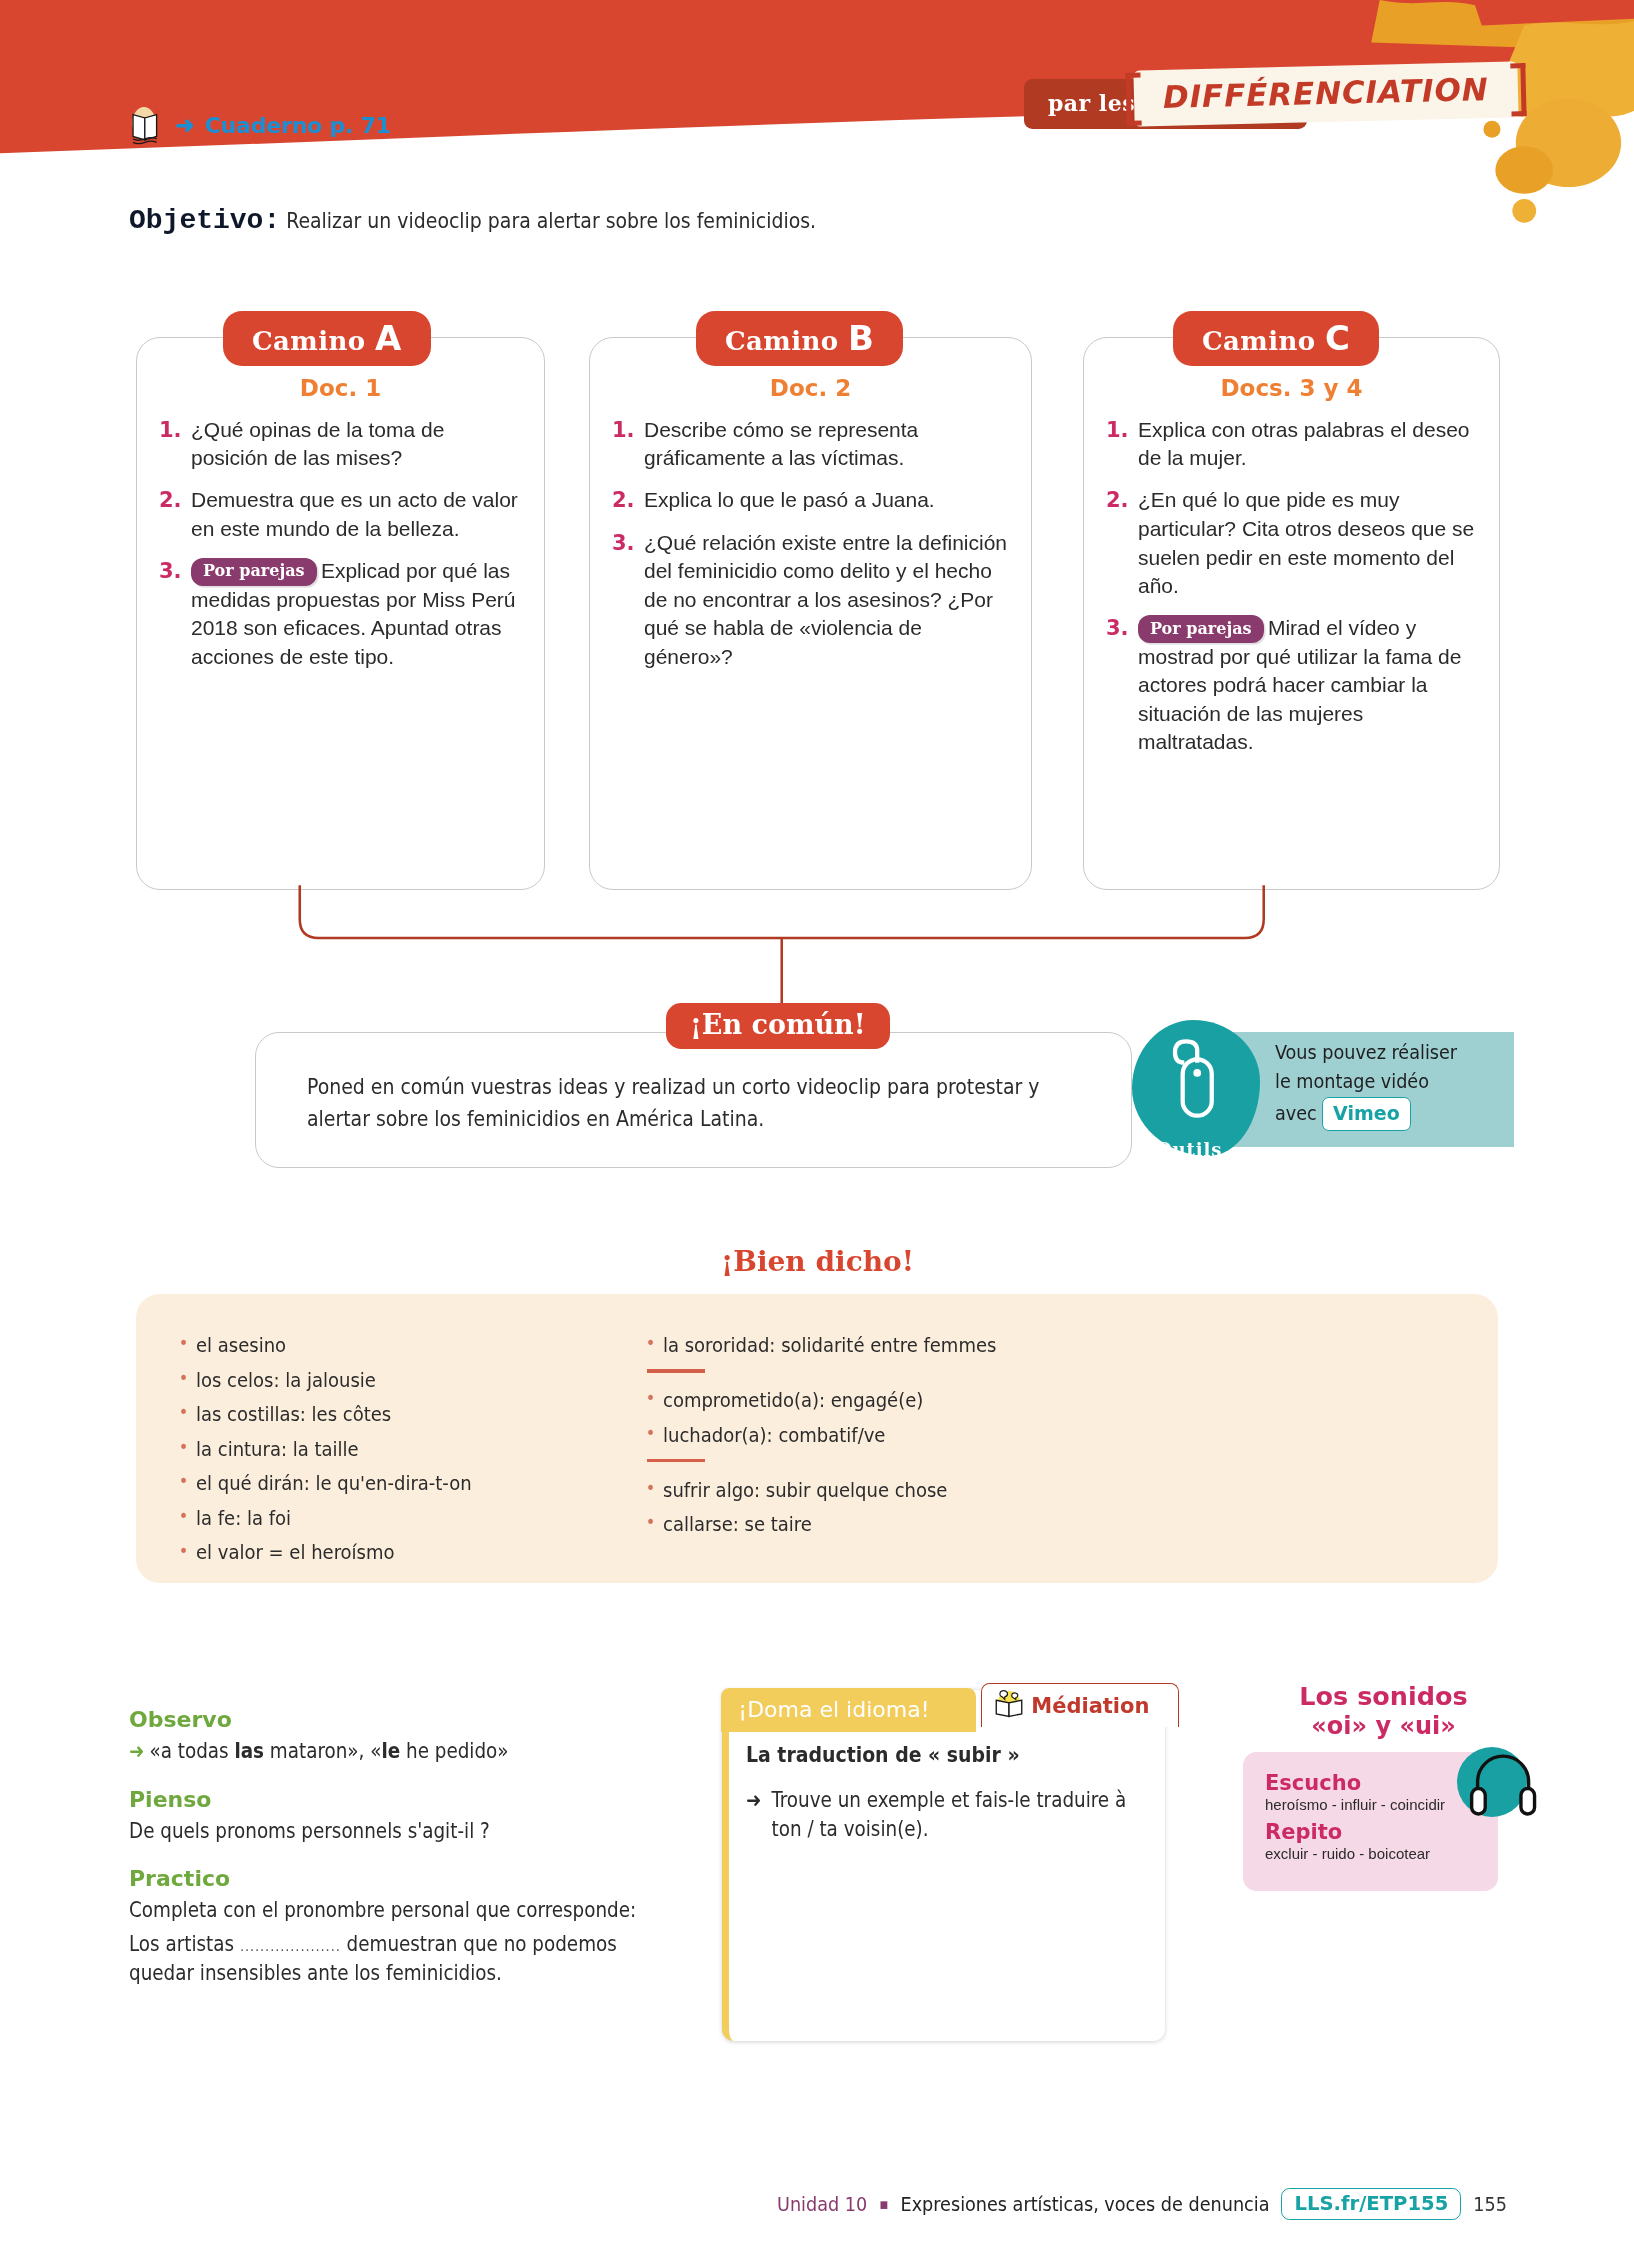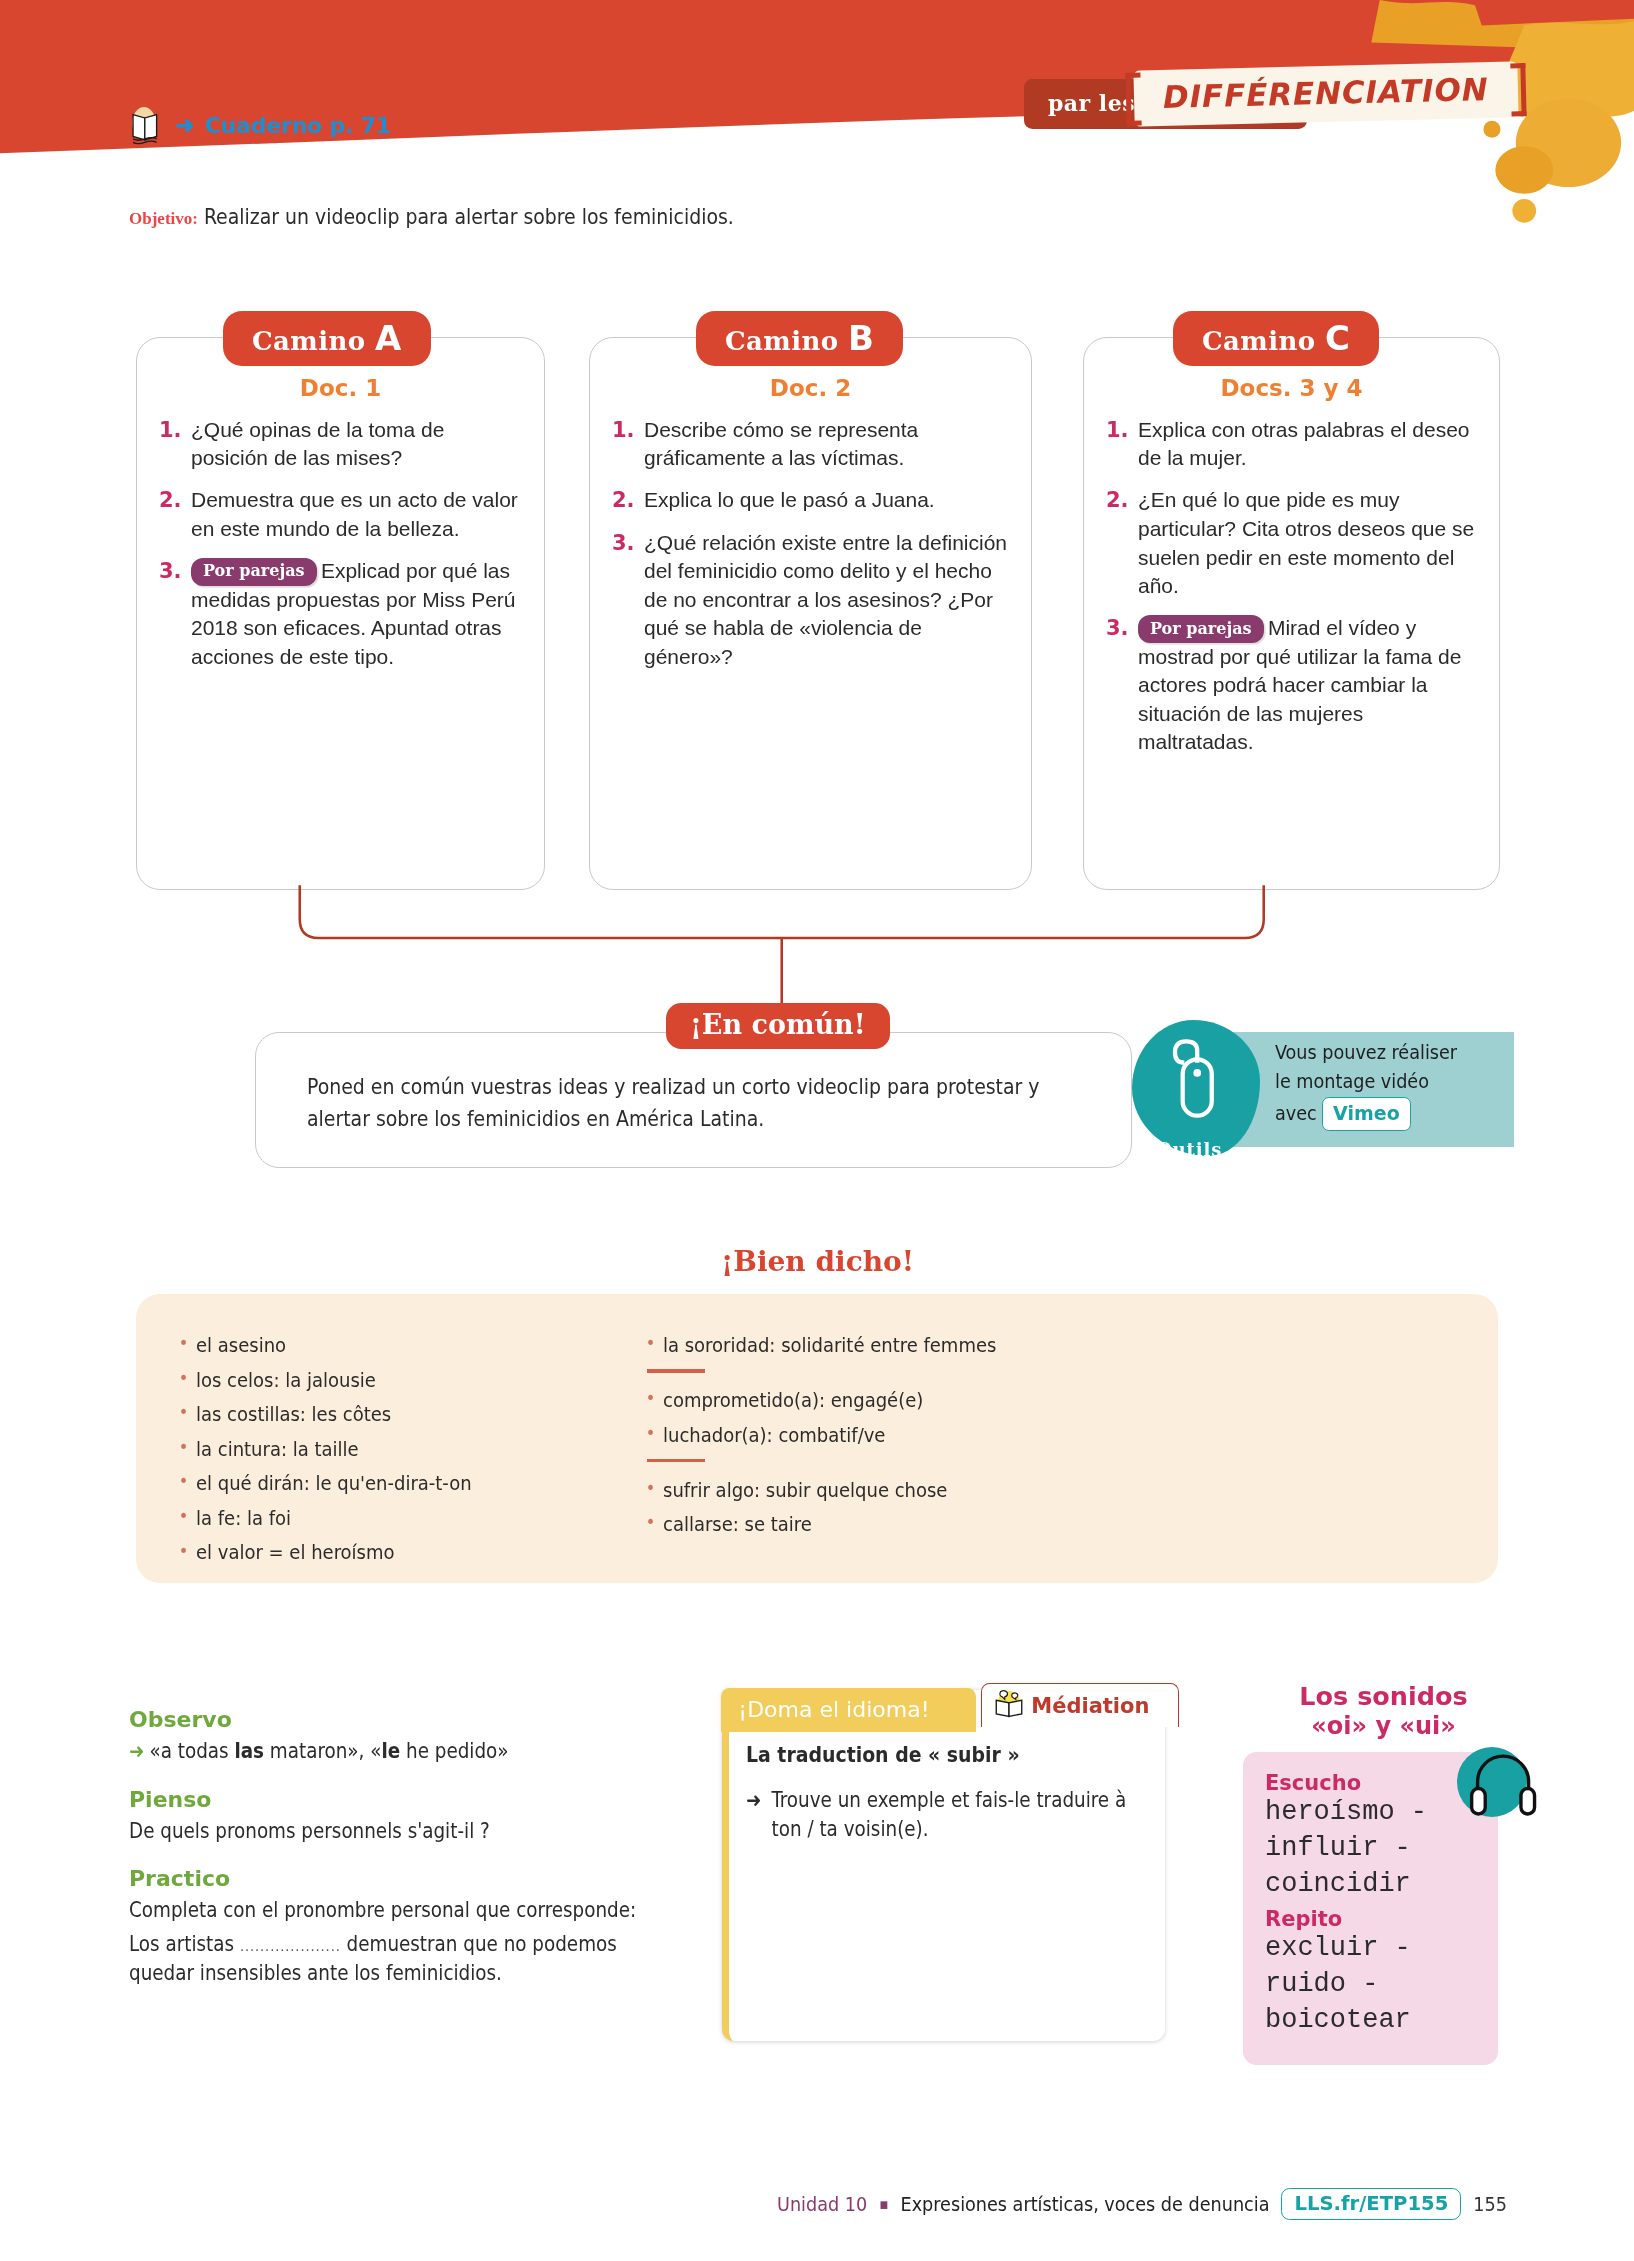--- a/index.html
+++ b/index.html
@@ -65,8 +65,8 @@
     font-size: 21px; line-height: 1.3;
   }
   .objetivo b {
-    color: #ef4444; font-family: Liberation Serif, serif;
-    font-weight: bold; font-size: 17px;
+    color: #0f172a; font-family: Liberation Mono, monospace;
+    font-weight: bold; font-size: 28px;
   }
   .objetivo .otext { font-family: "DejaVu Sans Condensed","Liberation Sans", sans-serif; font-size: 21px; }
 

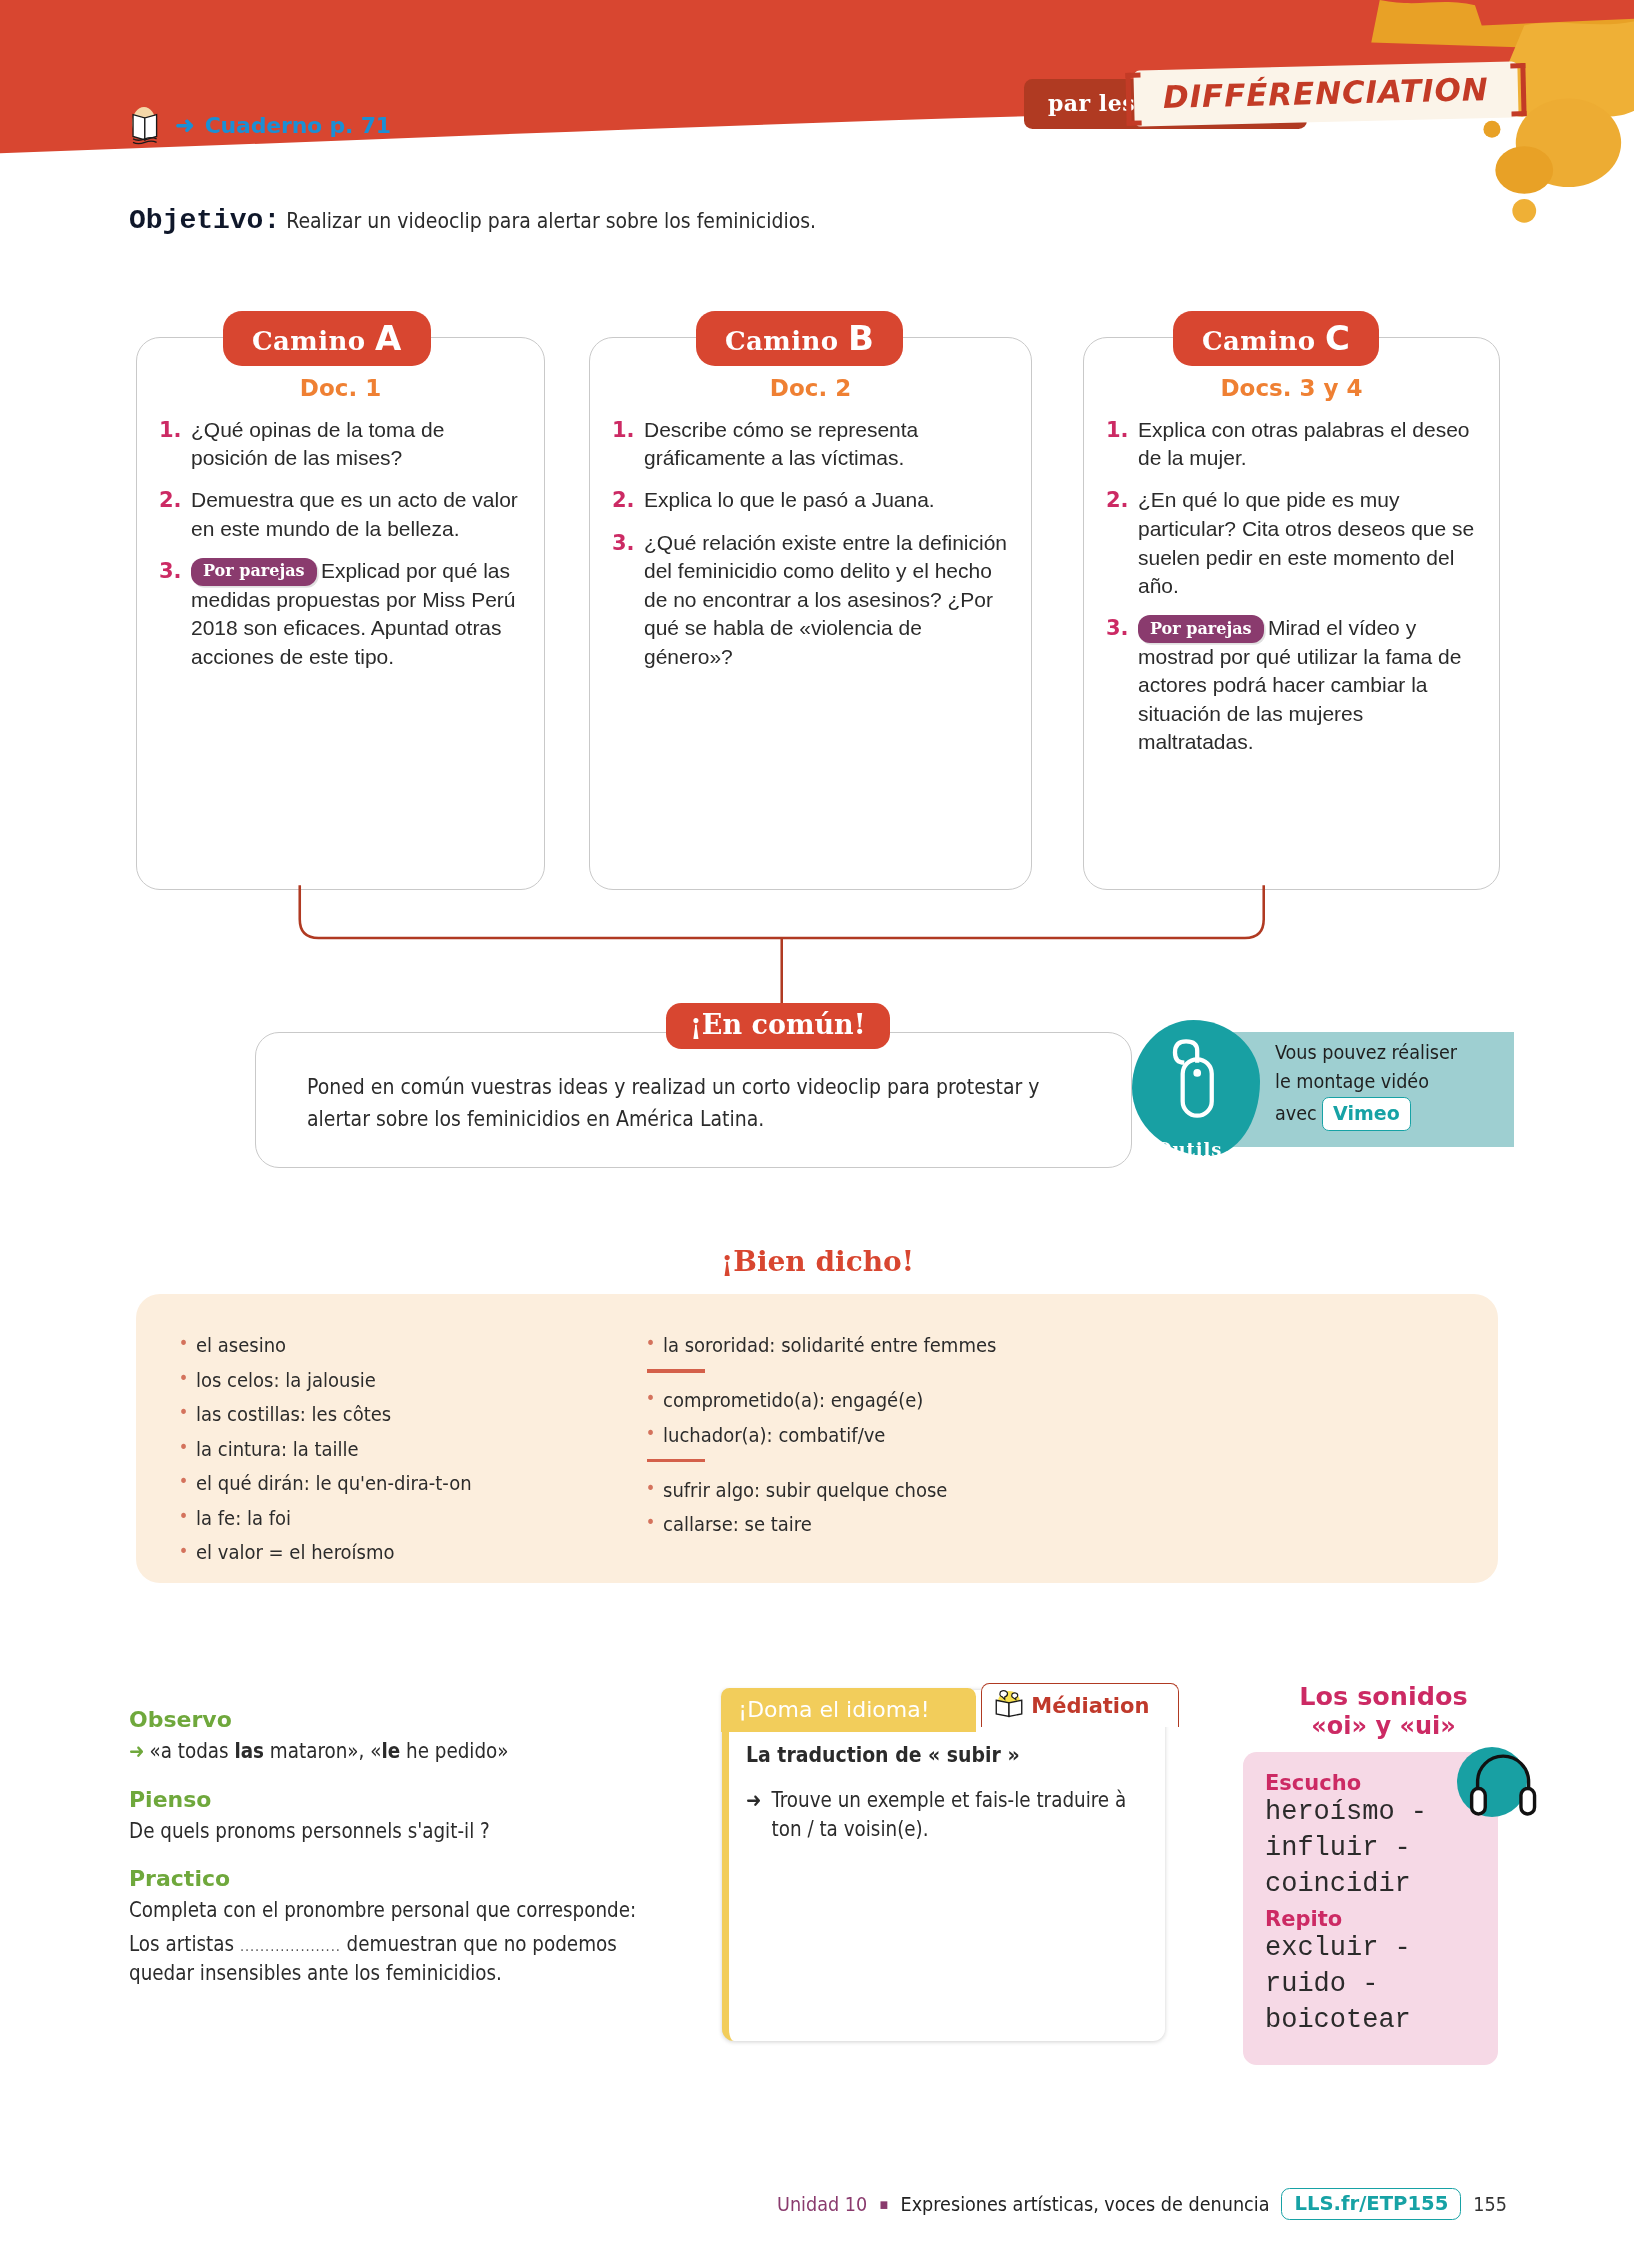--- a/index.html
+++ b/index.html
@@ -249,8 +249,8 @@
   }
   .sonidos-label { color: #cc2a64; font-weight: bold; font-size: 21px;
     font-family: "DejaVu Sans", sans-serif; }
-  .sonidos-words { font-size: 27px; line-height: 1.32; margin-bottom: 5.1px;
-    font-family: Liberation Mono, monospace; }
+  .sonidos-words { font-size: 15px; line-height: 1.32; margin-bottom: 5.1px;
+    font-family: Liberation Sans, sans-serif; }
   .headphone-circle {
     position: absolute; right: -3.4px; top: 66px; width: 70px; height: 70px;
     border-radius: 50%; background: #18a0a3;

